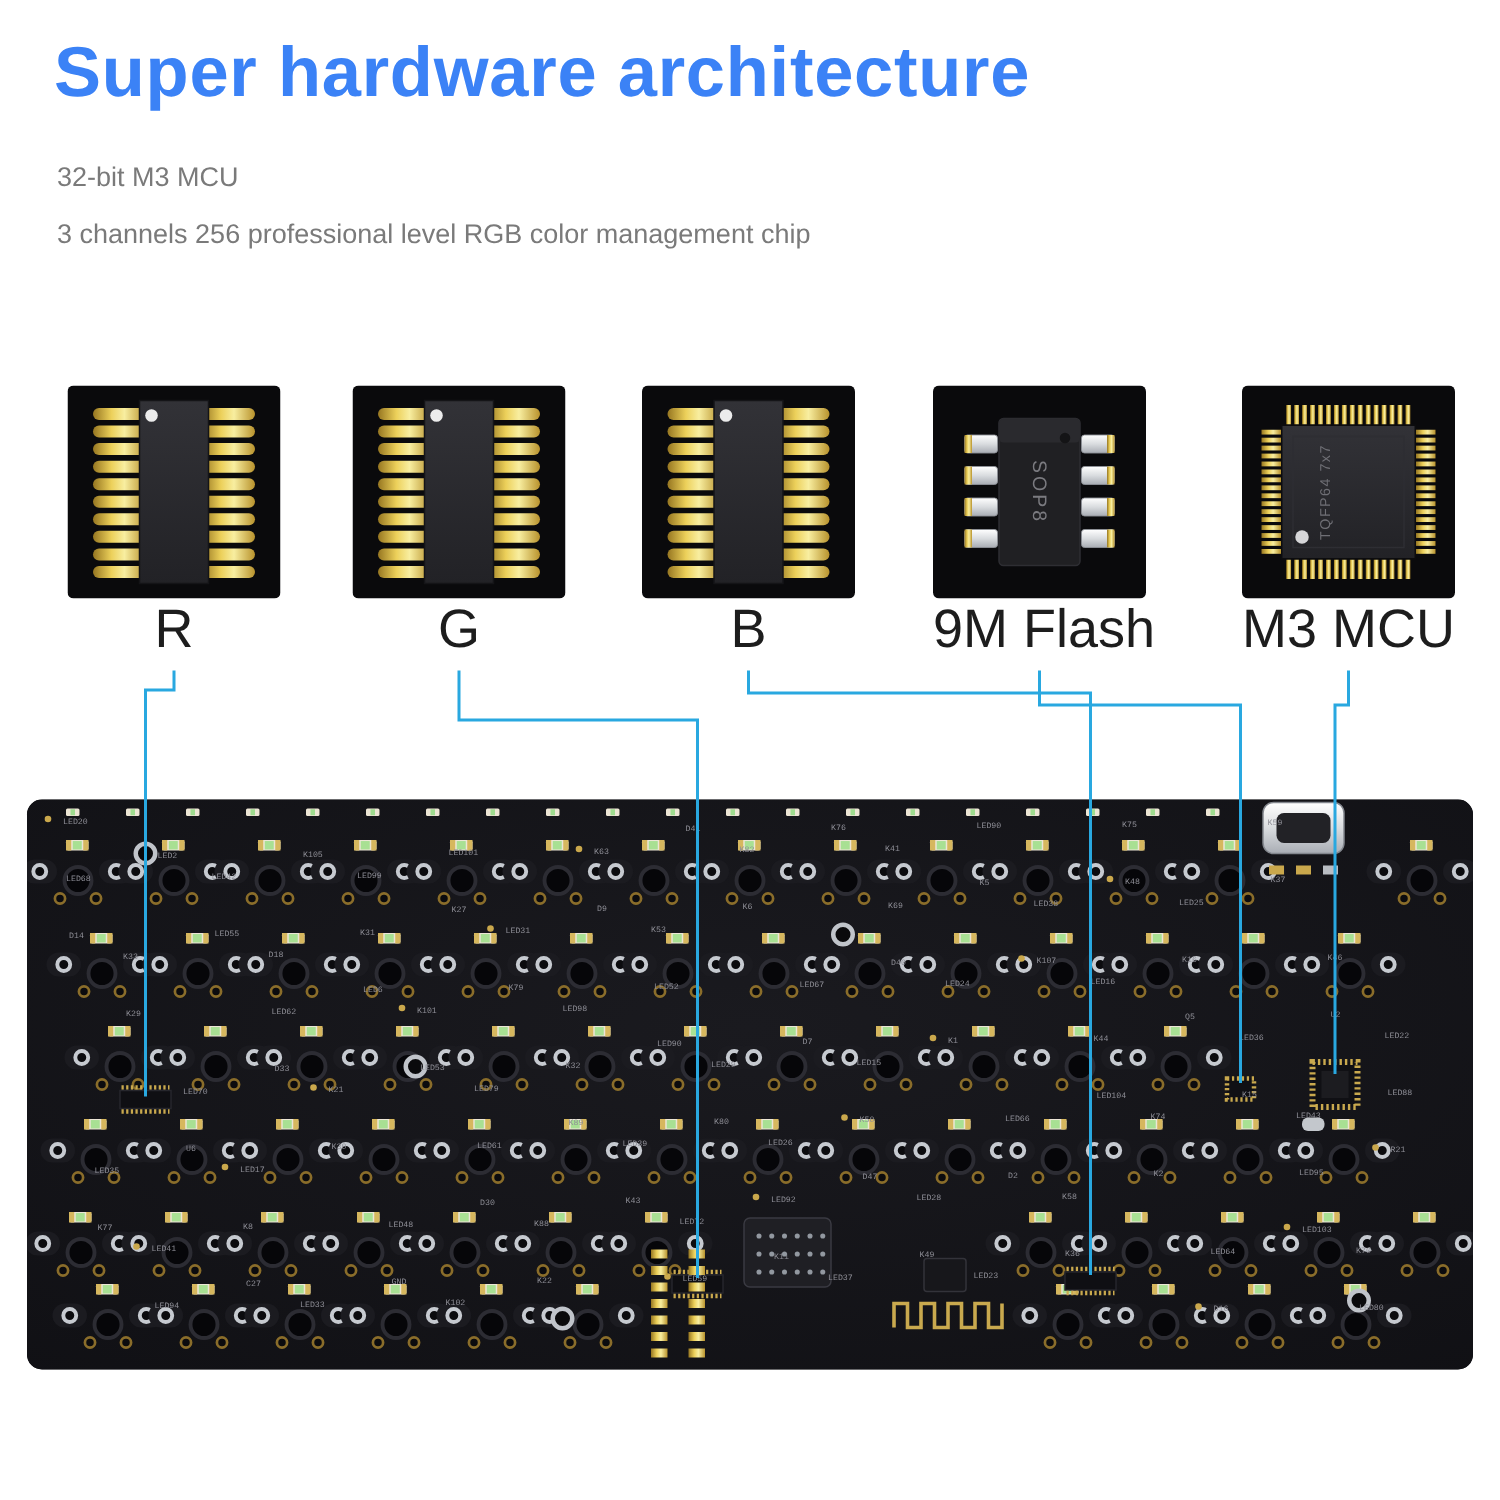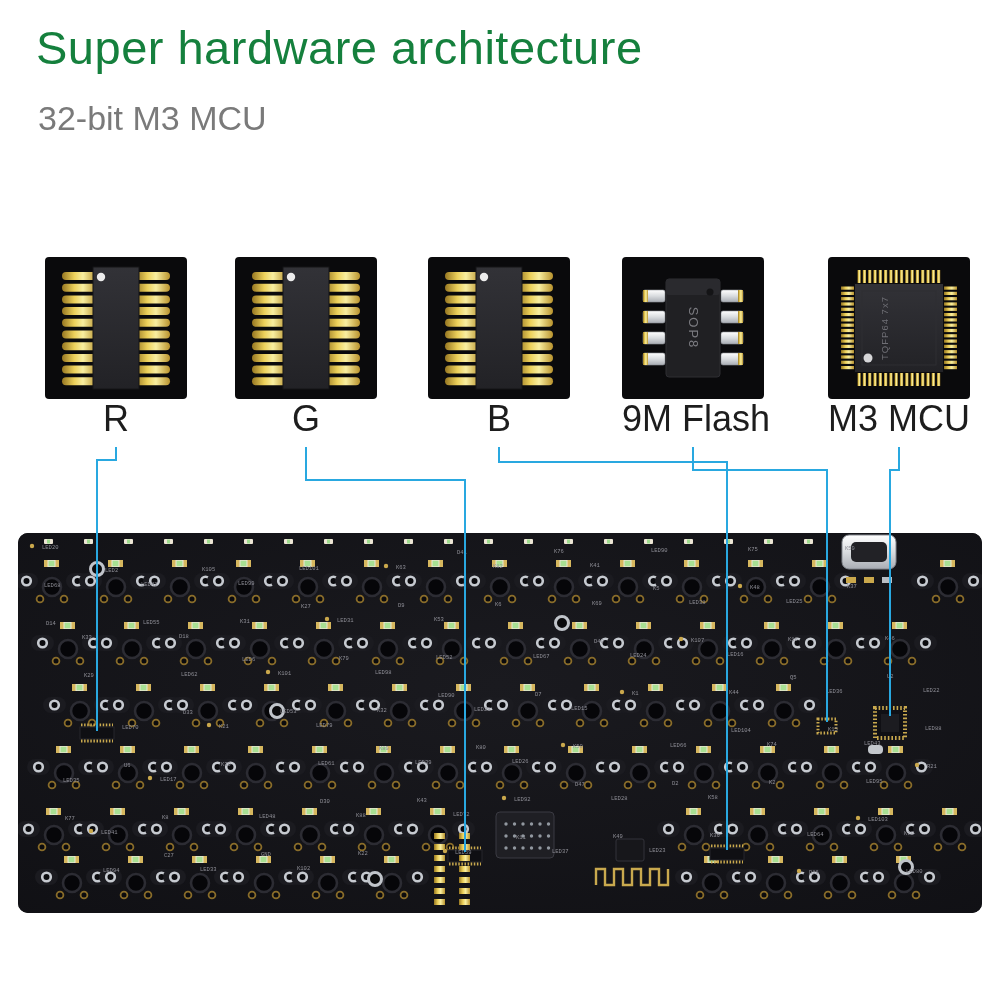--- a/index.html
+++ b/index.html
@@ -9,7 +9,7 @@
   }
   .page-title{
     position:absolute;left:36px;top:20px;margin:0;
-    font-size:47px;font-weight:400;color:#15803d;letter-spacing:0.5px;
+    font-size:47px;font-weight:700;color:#3b82f6;letter-spacing:0.5px;
   }
   .specs{
     position:absolute;left:38px;top:99px;

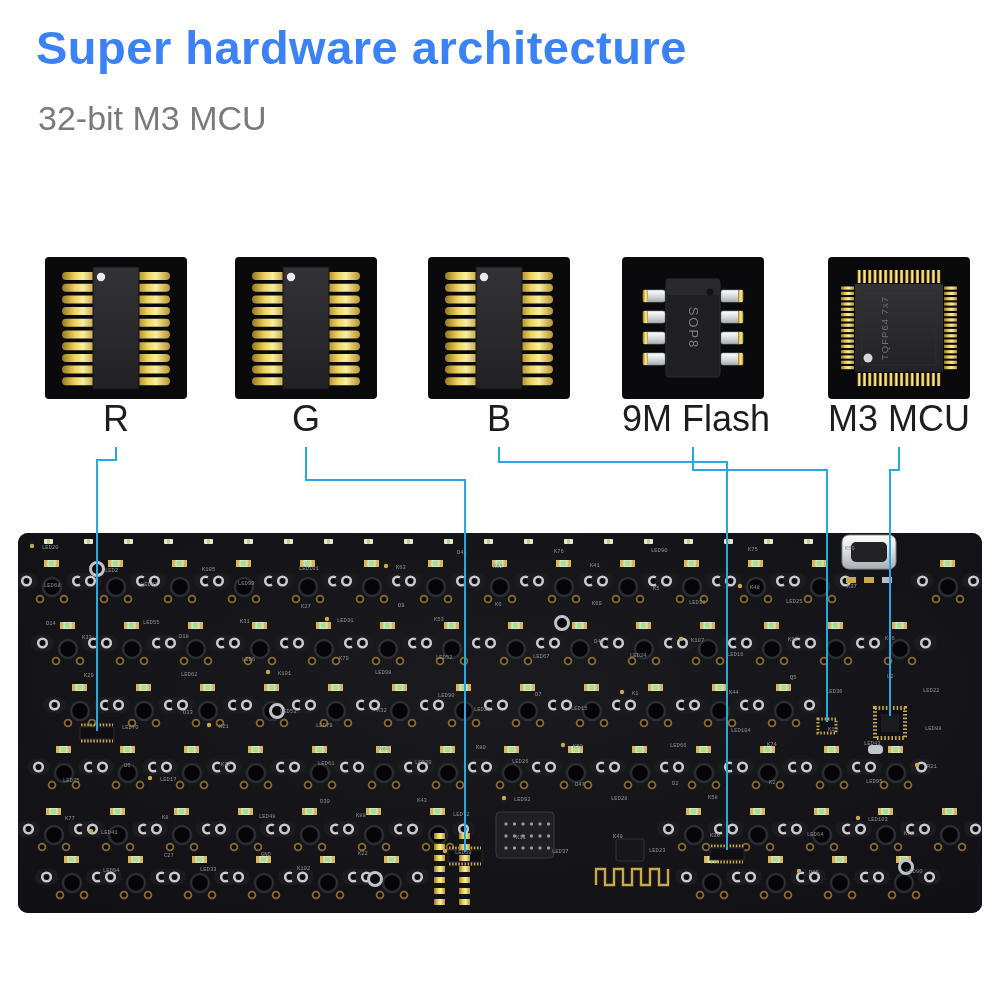--- a/index.html
+++ b/index.html
@@ -13,7 +13,7 @@
   }
   .specs{
     position:absolute;left:38px;top:99px;
-    font-size:34px;color:#7a7a7a;line-height:38px;
+    font-size:18px;color:#7a7a7a;line-height:38px;
   }
   .chip{position:absolute;top:257px;width:142px;height:142px;}
   #chip-r{left:45px}#chip-g{left:235px}#chip-b{left:428px}

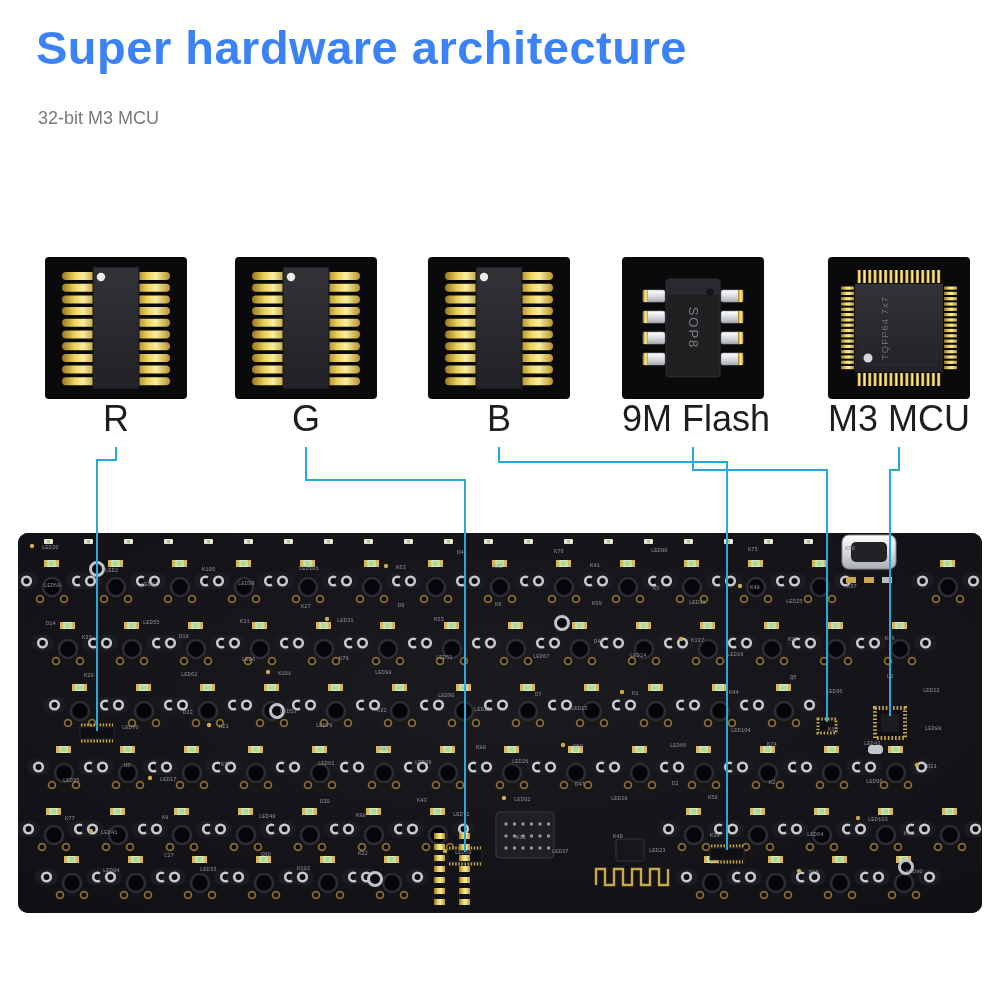--- a/index.html
+++ b/index.html
@@ -204,6 +204,7 @@
 
 <div class="specs">
   <div>32-bit M3 MCU</div>
+  <div>3 channels 256 professional level RGB color management chip</div>
 </div>
 
 <div class="chip" id="chip-r">

